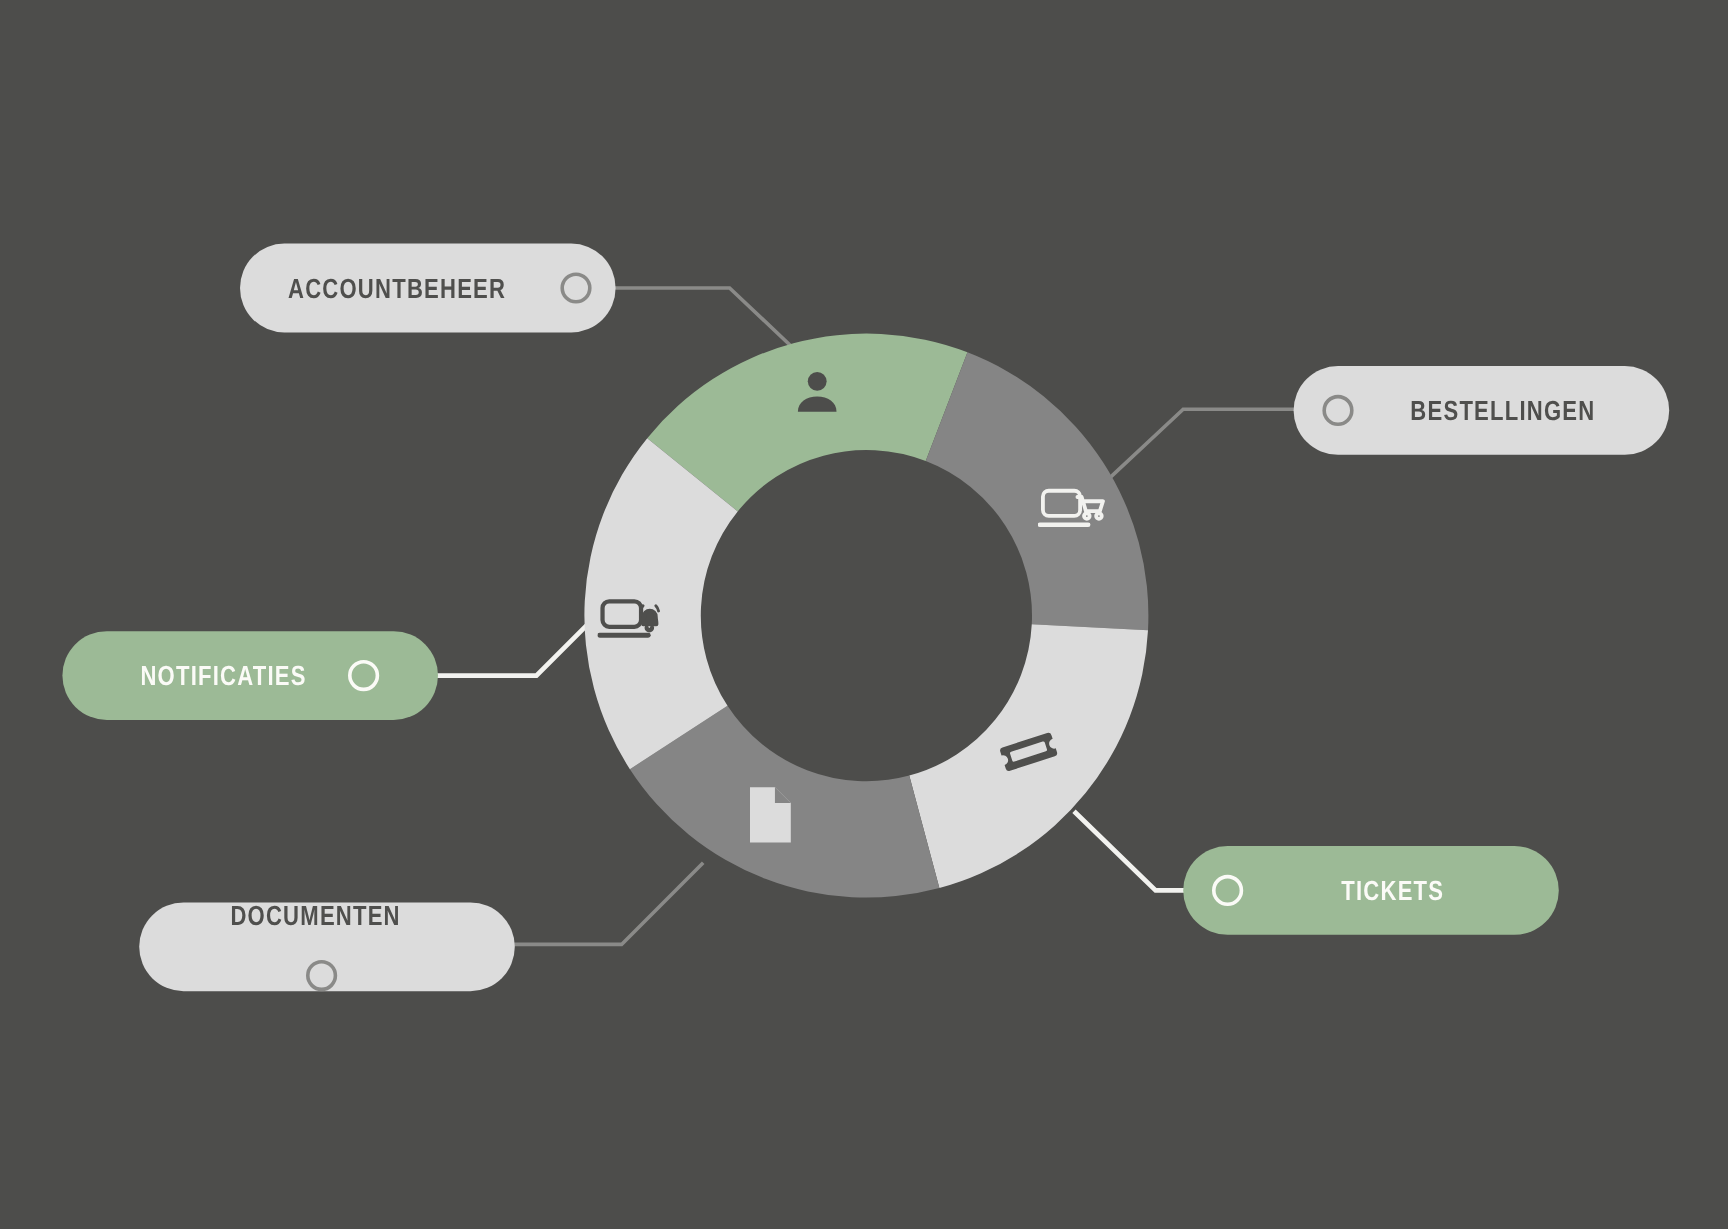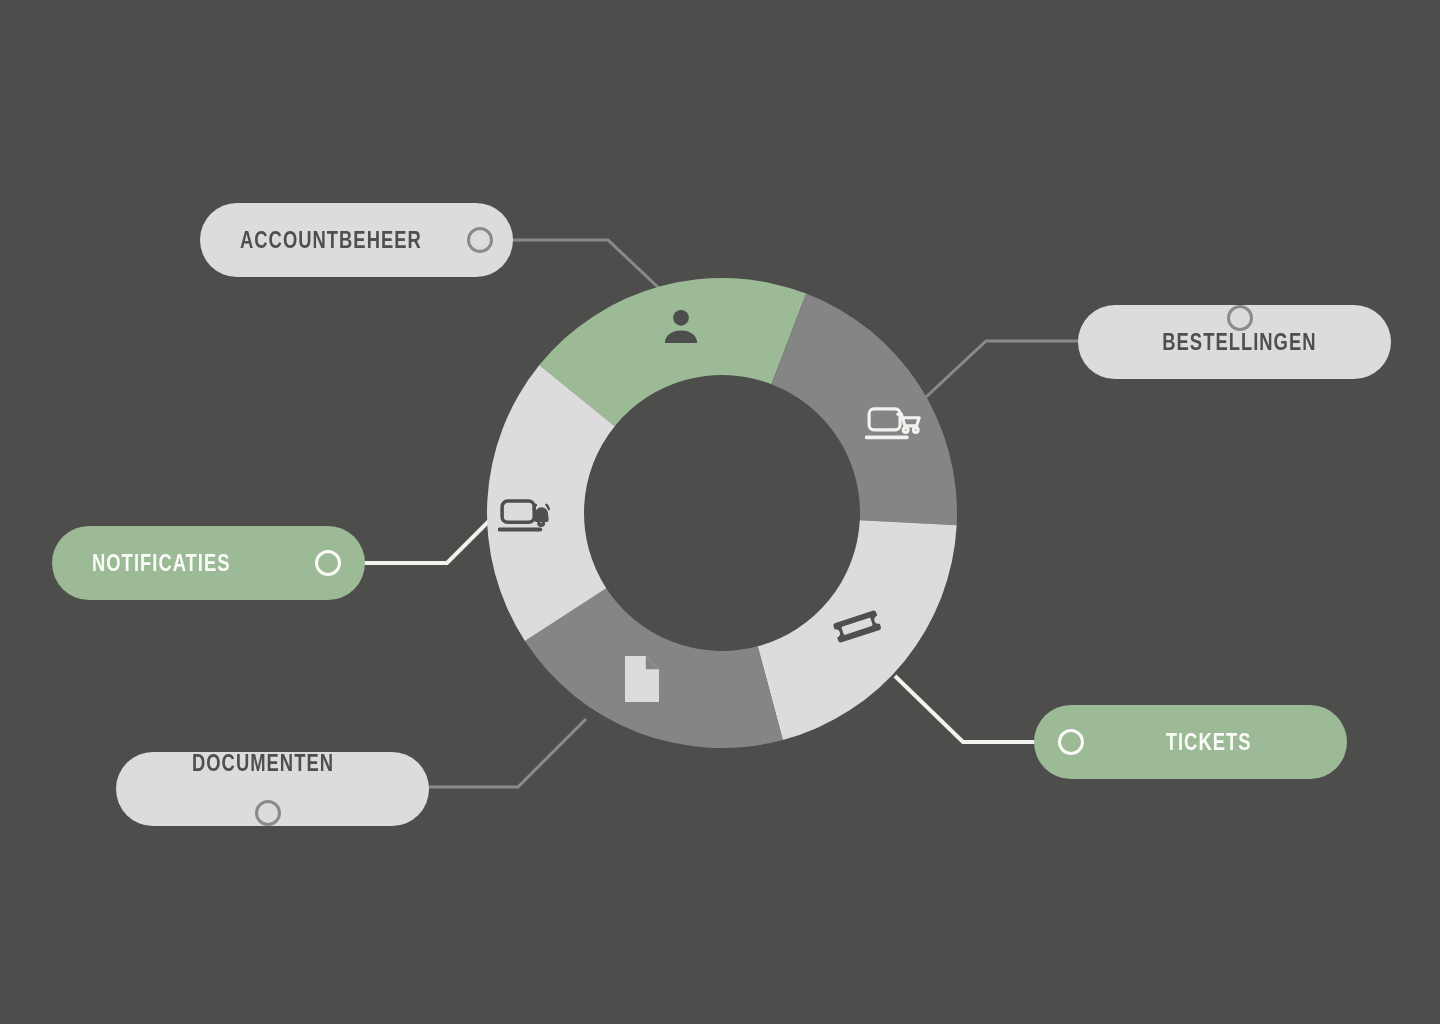--- a/index.html
+++ b/index.html
@@ -93,7 +93,7 @@
 
   
   #pill-accountbeheer { left: 200px;  top: 203px;  width: 313px; }
-  #pill-bestellingen  { left: 1078px; top: 305px;  width: 313px; flex-direction: column; }
+  #pill-bestellingen  { left: 1078px; top: 305px;  width: 313px; }
   #pill-notificaties  { left: 52px;   top: 526px;  width: 313px; }
   #pill-tickets       { left: 1034px; top: 705px;  width: 313px; }
   #pill-documenten    { left: 116px;  top: 752px;  width: 313px; flex-direction: column; }

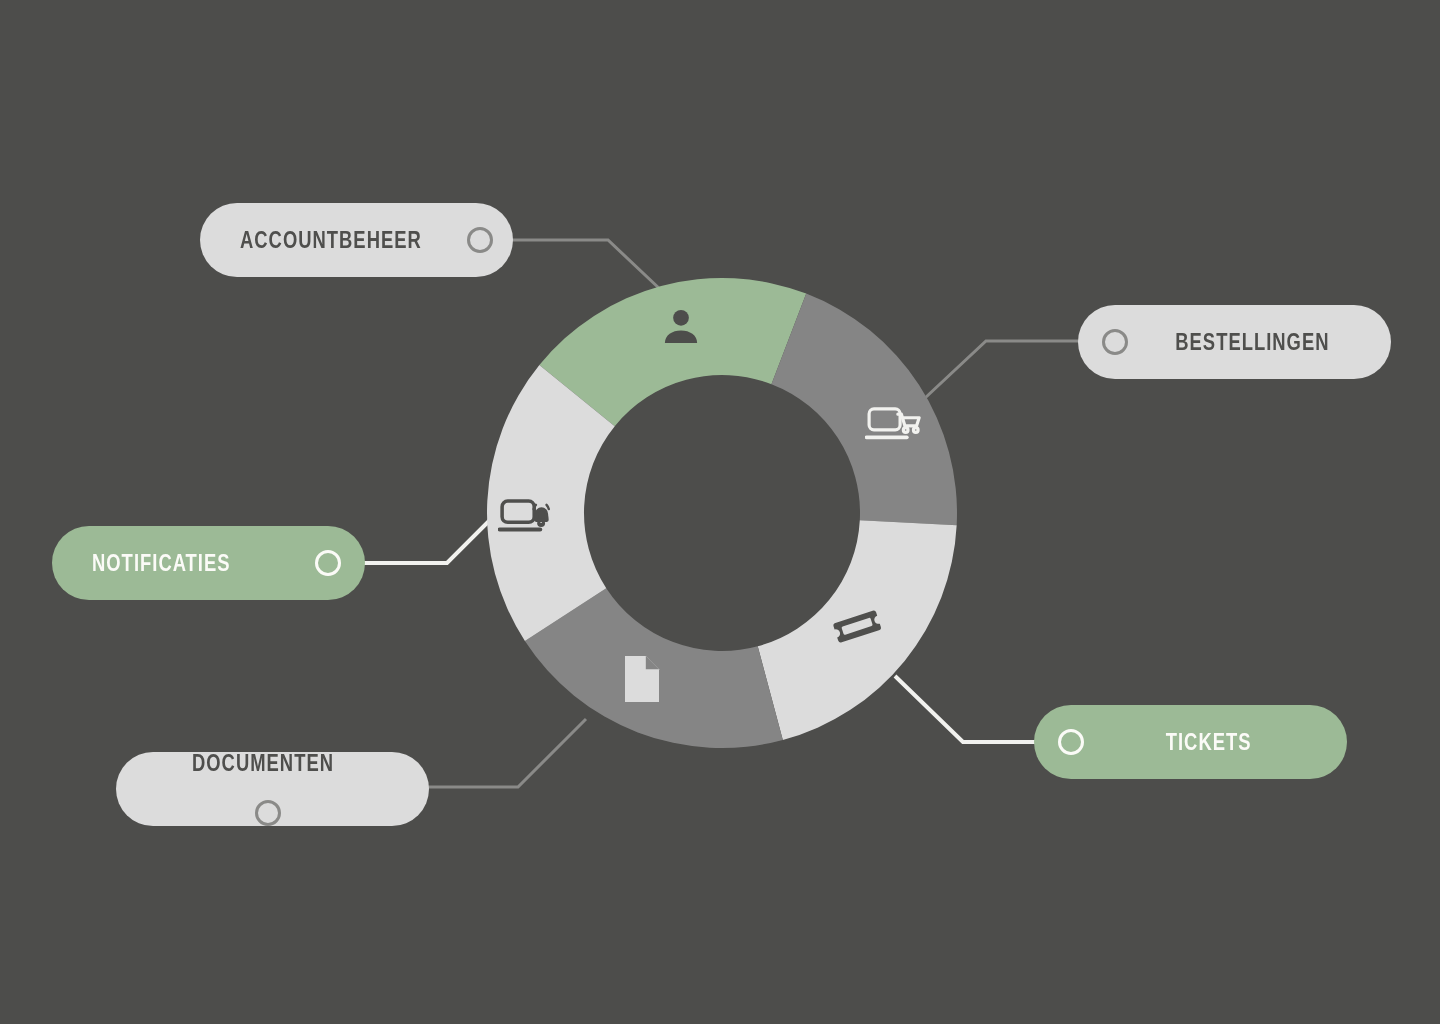--- a/index.html
+++ b/index.html
@@ -94,7 +94,7 @@
   
   #pill-accountbeheer { left: 200px;  top: 203px;  width: 313px; }
   #pill-bestellingen  { left: 1078px; top: 305px;  width: 313px; }
-  #pill-notificaties  { left: 52px;   top: 526px;  width: 313px; }
+  #pill-notificaties  { left: 52px;   top: 526px;  width: 313px; justify-content: center; }
   #pill-tickets       { left: 1034px; top: 705px;  width: 313px; }
   #pill-documenten    { left: 116px;  top: 752px;  width: 313px; flex-direction: column; }
 

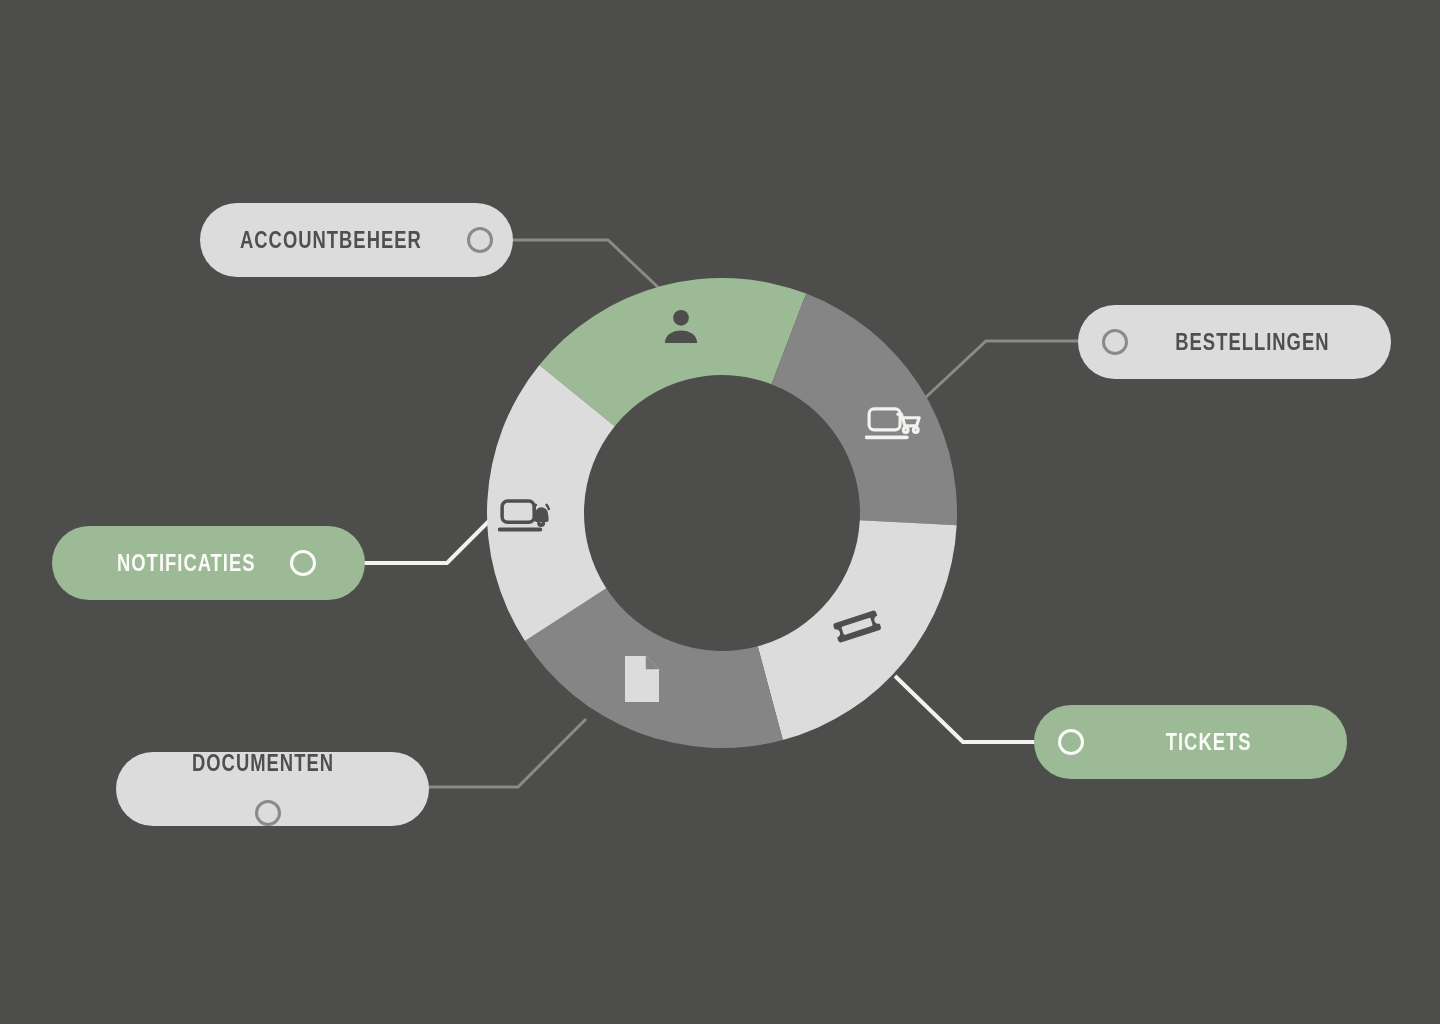--- a/index.html
+++ b/index.html
@@ -95,7 +95,7 @@
   #pill-accountbeheer { left: 200px;  top: 203px;  width: 313px; }
   #pill-bestellingen  { left: 1078px; top: 305px;  width: 313px; }
   #pill-notificaties  { left: 52px;   top: 526px;  width: 313px; justify-content: center; }
-  #pill-tickets       { left: 1034px; top: 705px;  width: 313px; }
+  #pill-tickets       { left: 986px; top: 705px;  width: 313px; }
   #pill-documenten    { left: 116px;  top: 752px;  width: 313px; flex-direction: column; }
 
   

